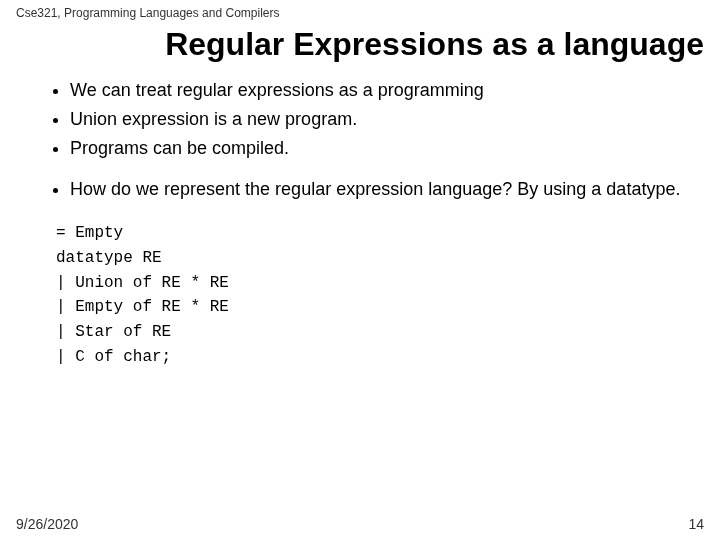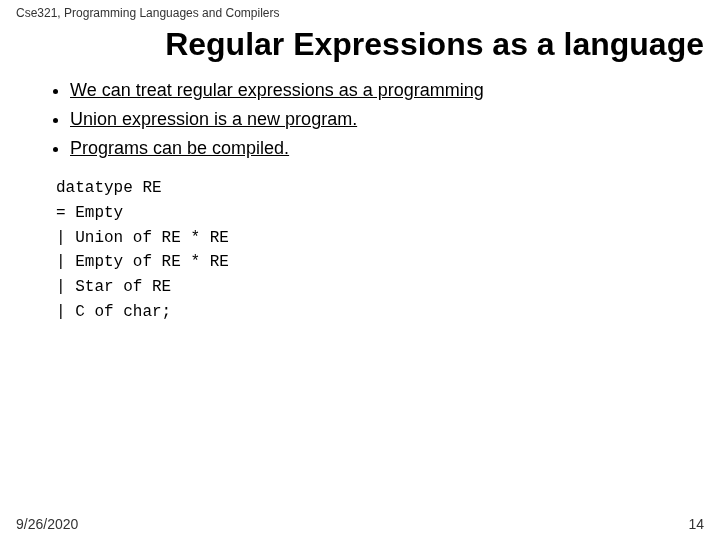--- a/index.html
+++ b/index.html
@@ -48,7 +48,6 @@
       line-height: 1.5;
       font-family: Arial, sans-serif;
       margin-bottom: 2px;
-      text-decoration: underline;
     }
 
     .bullet-list li .indent {

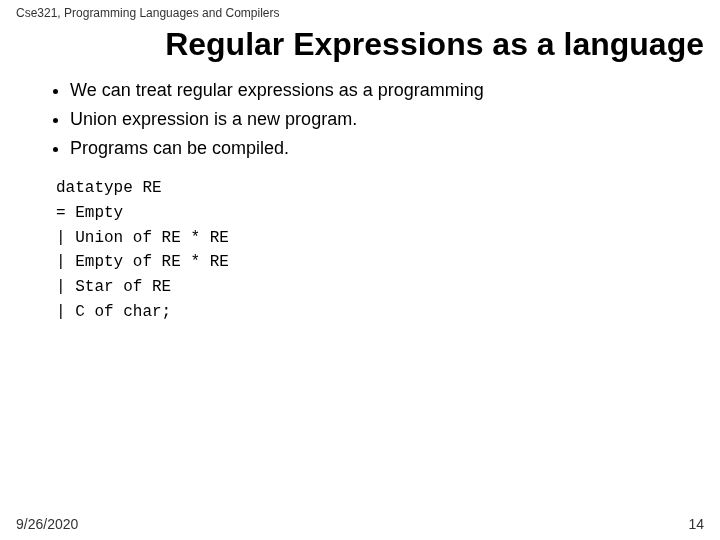--- a/index.html
+++ b/index.html
@@ -114,6 +114,12 @@
     </li>
   </ul>
 
+  <ul class="how-bullet">
+    <li>
+      <span>How do we represent the regular expression</span>
+      <span class="indent">language? By using a datatype.</span>
+    </li>
+  </ul>
 
   <div class="code-block">
     <div>datatype RE</div>

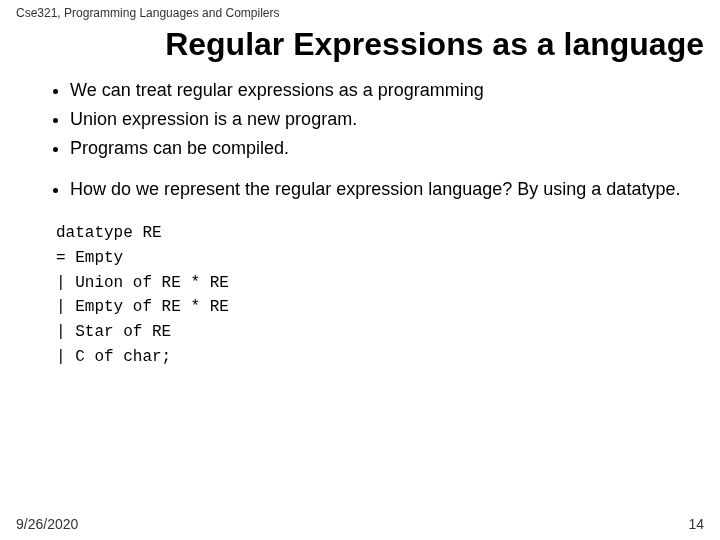--- a/index.html
+++ b/index.html
@@ -122,8 +122,8 @@
   </ul>
 
   <div class="code-block">
+    <div>  = Empty</div>
     <div>datatype RE</div>
-    <div>  = Empty</div>
     <div>  | Union of RE * RE</div>
     <div>  | Empty of RE * RE</div>
     <div>  | Star of RE</div>

